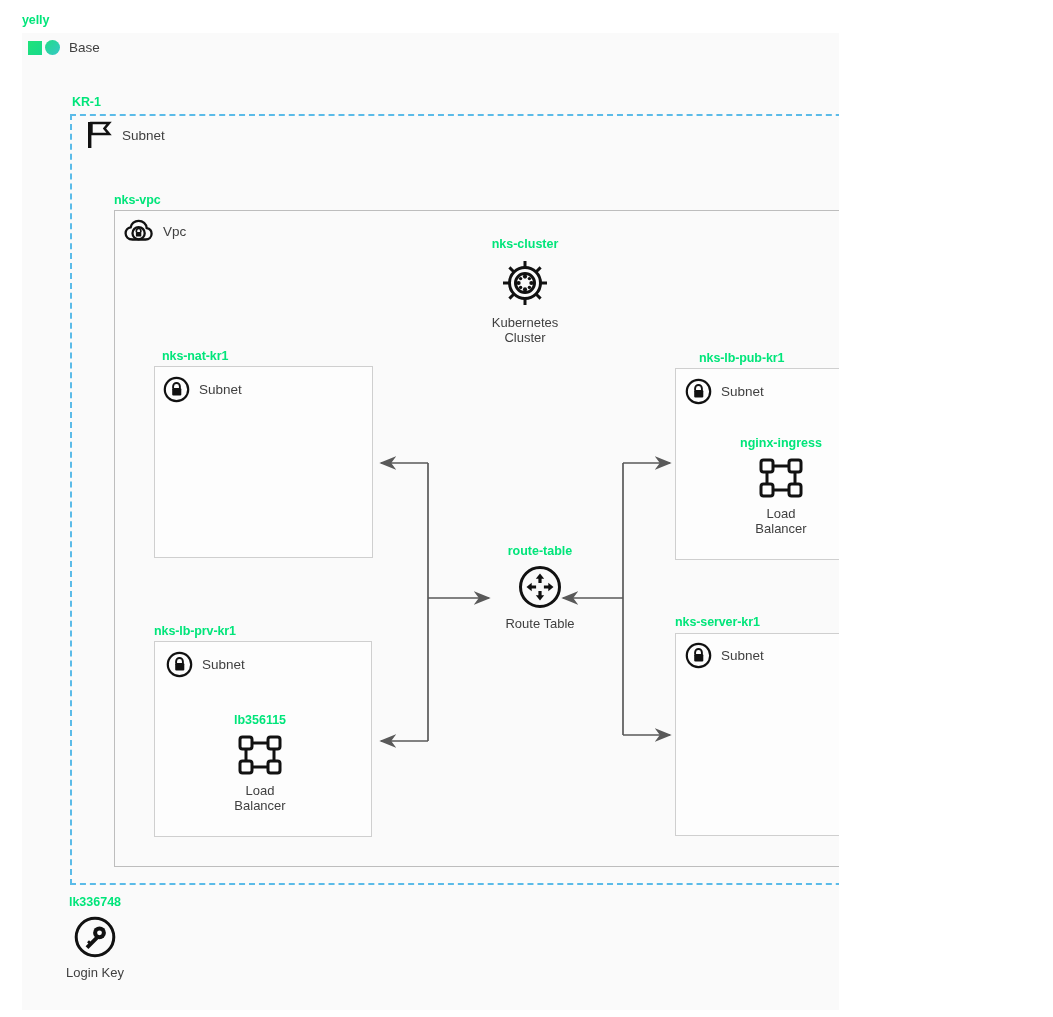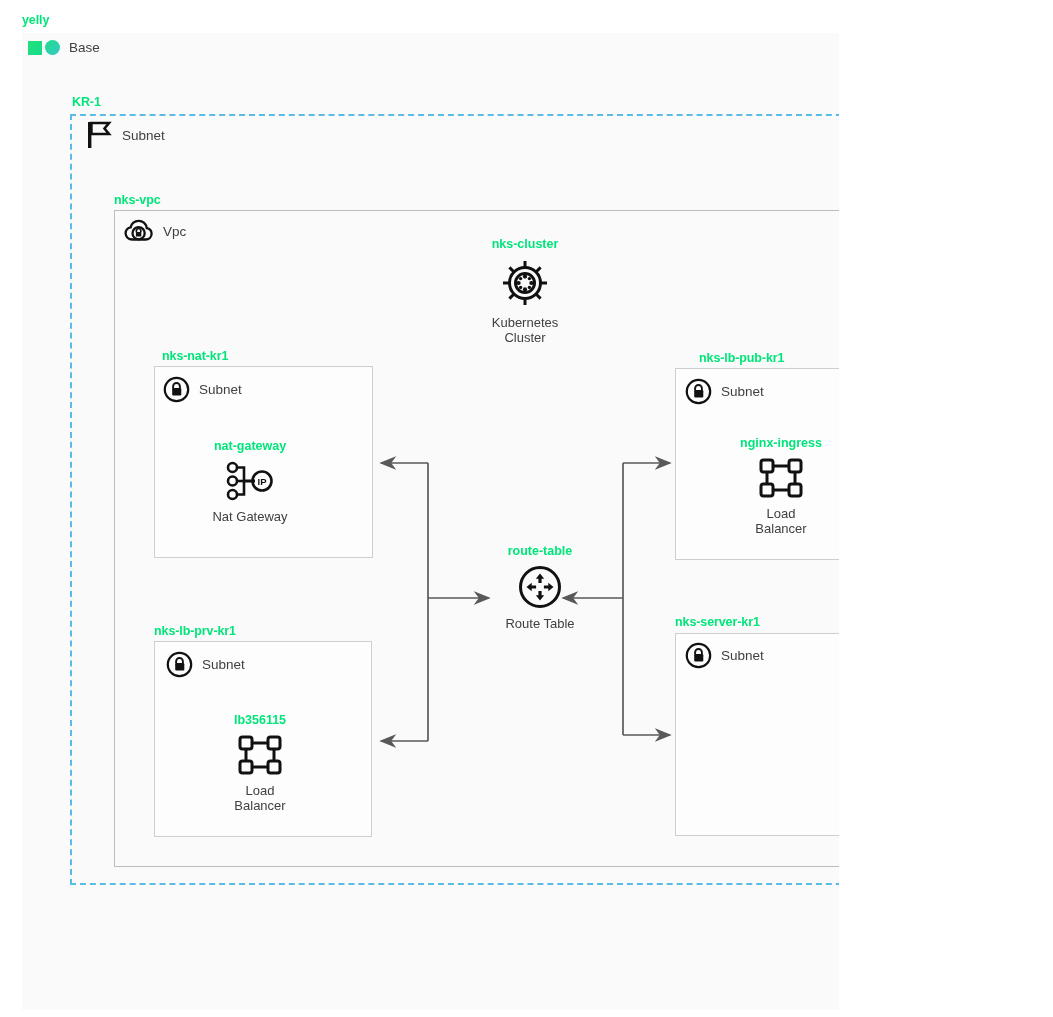--- a/index.html
+++ b/index.html
@@ -219,24 +219,6 @@
     </span>
     <span class="cap">Subnet</span>
   </div>
-  <div class="abs node" style="left:175px; top:439px;">
-    <div class="nlabel">nat-gateway</div>
-    <div class="glyph">
-      <svg width="50" height="44" viewBox="0 0 50 44">
-        <g fill="none" stroke="#111" stroke-width="2.6">
-          <rect x="3" y="4" width="9" height="9" rx="4.5"></rect>
-          <rect x="3" y="17.5" width="9" height="9" rx="4.5"></rect>
-          <rect x="3" y="31" width="9" height="9" rx="4.5"></rect>
-          <path d="M12 8.5 H19 V35.5 H12"></path>
-          <path d="M12 22 H30"></path>
-          <path d="M19 22 H30"></path>
-          <circle cx="37" cy="22" r="9.5"></circle>
-        </g>
-        <text x="37" y="26" font-family="Liberation Sans, sans-serif" font-size="9.5" font-weight="bold" fill="#111" text-anchor="middle">IP</text>
-      </svg>
-    </div>
-    <div class="ncap">Nat Gateway</div>
-  </div>
 
   <div class="abs glabel" style="left:675px; top:351px;margin-left:24px;">nks-lb-pub-kr1</div>
   <div class="abs subnet-box" id="subnet-lbpub"></div>

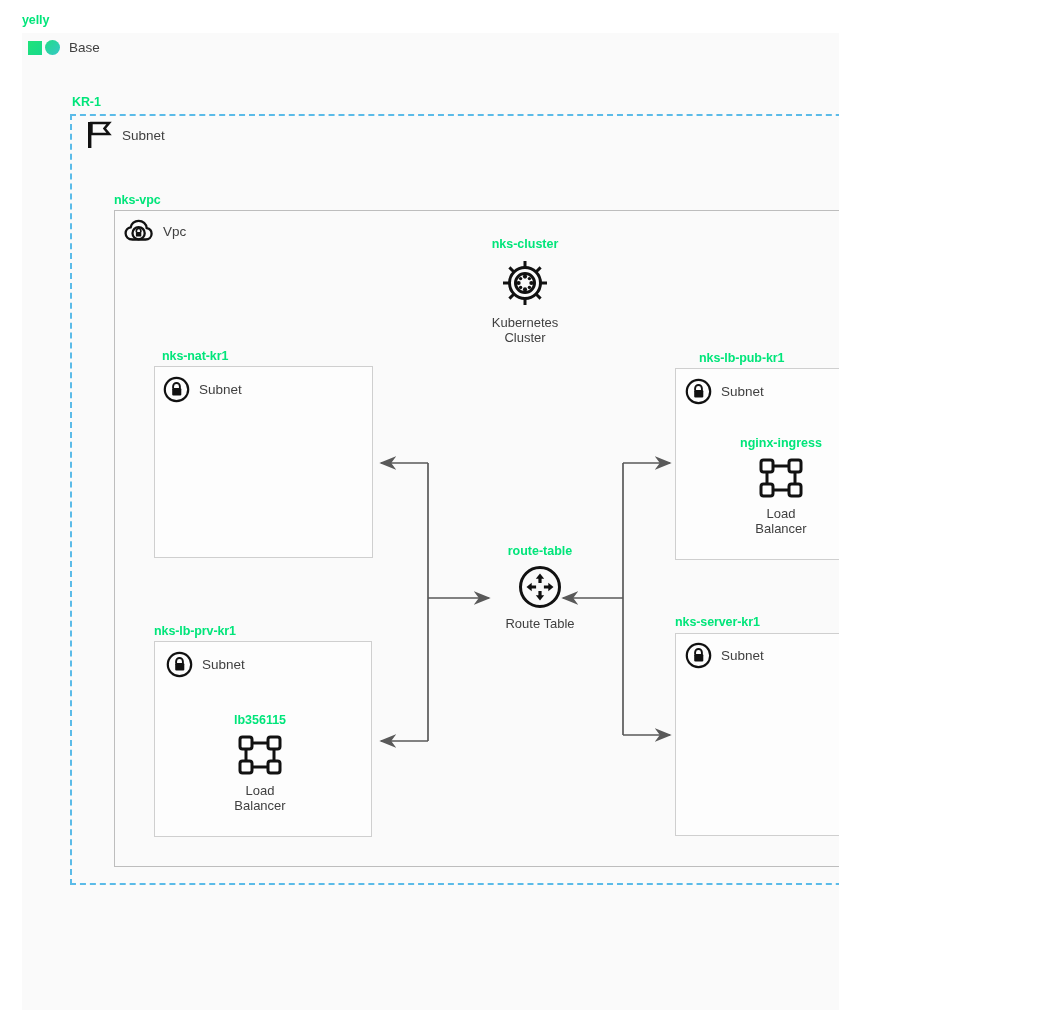--- a/index.html
+++ b/index.html
@@ -297,6 +297,21 @@
     <span class="cap">Subnet</span>
   </div>
 
+  <div class="abs node" style="left:20px; top:895px;">
+    <div class="nlabel">lk336748</div>
+    <div class="glyph">
+      <svg width="44" height="44" viewBox="0 0 44 44">
+        <circle cx="22" cy="22" r="18.8" fill="none" stroke="#111" stroke-width="3"></circle>
+        <g fill="#111">
+          <circle cx="26.5" cy="17.8" r="6.4"></circle>
+          <circle cx="26.5" cy="17.8" r="2.4" fill="#fdfdfd"></circle>
+          <path d="M22.6 21.3 L12.6 31.3 L15.4 34.1 L25.4 24.1 Z"></path>
+          <rect x="14.4" y="26.5" width="4.6" height="2.7" transform="rotate(45 16.7 27.8)"></rect>
+        </g>
+      </svg>
+    </div>
+    <div class="ncap">Login Key</div>
+  </div>
 
 </div>
 

